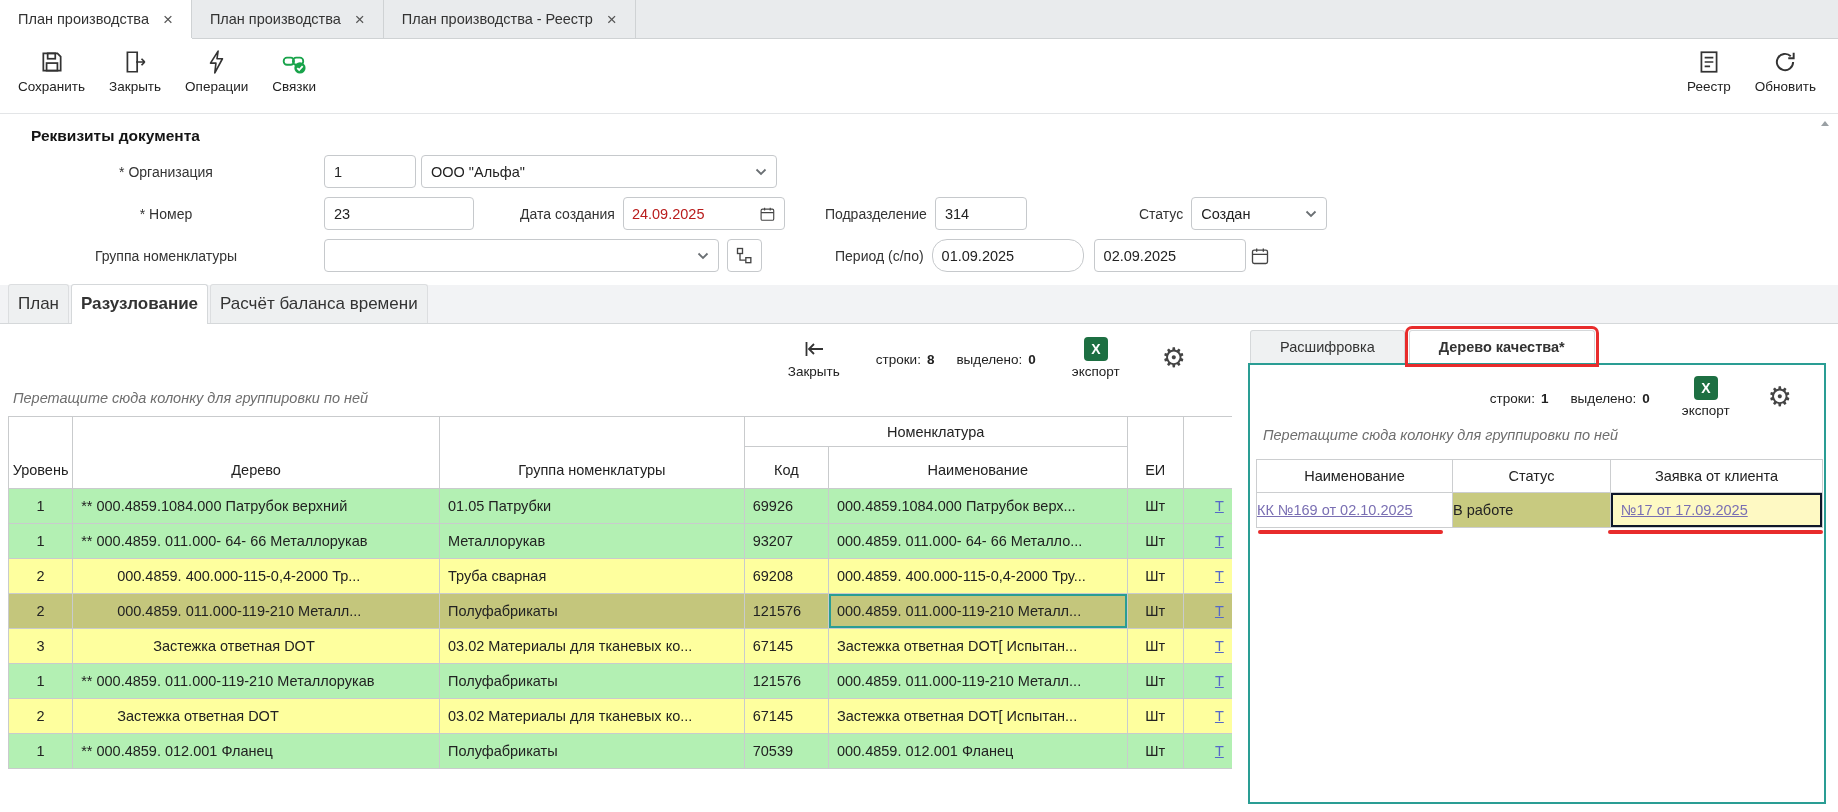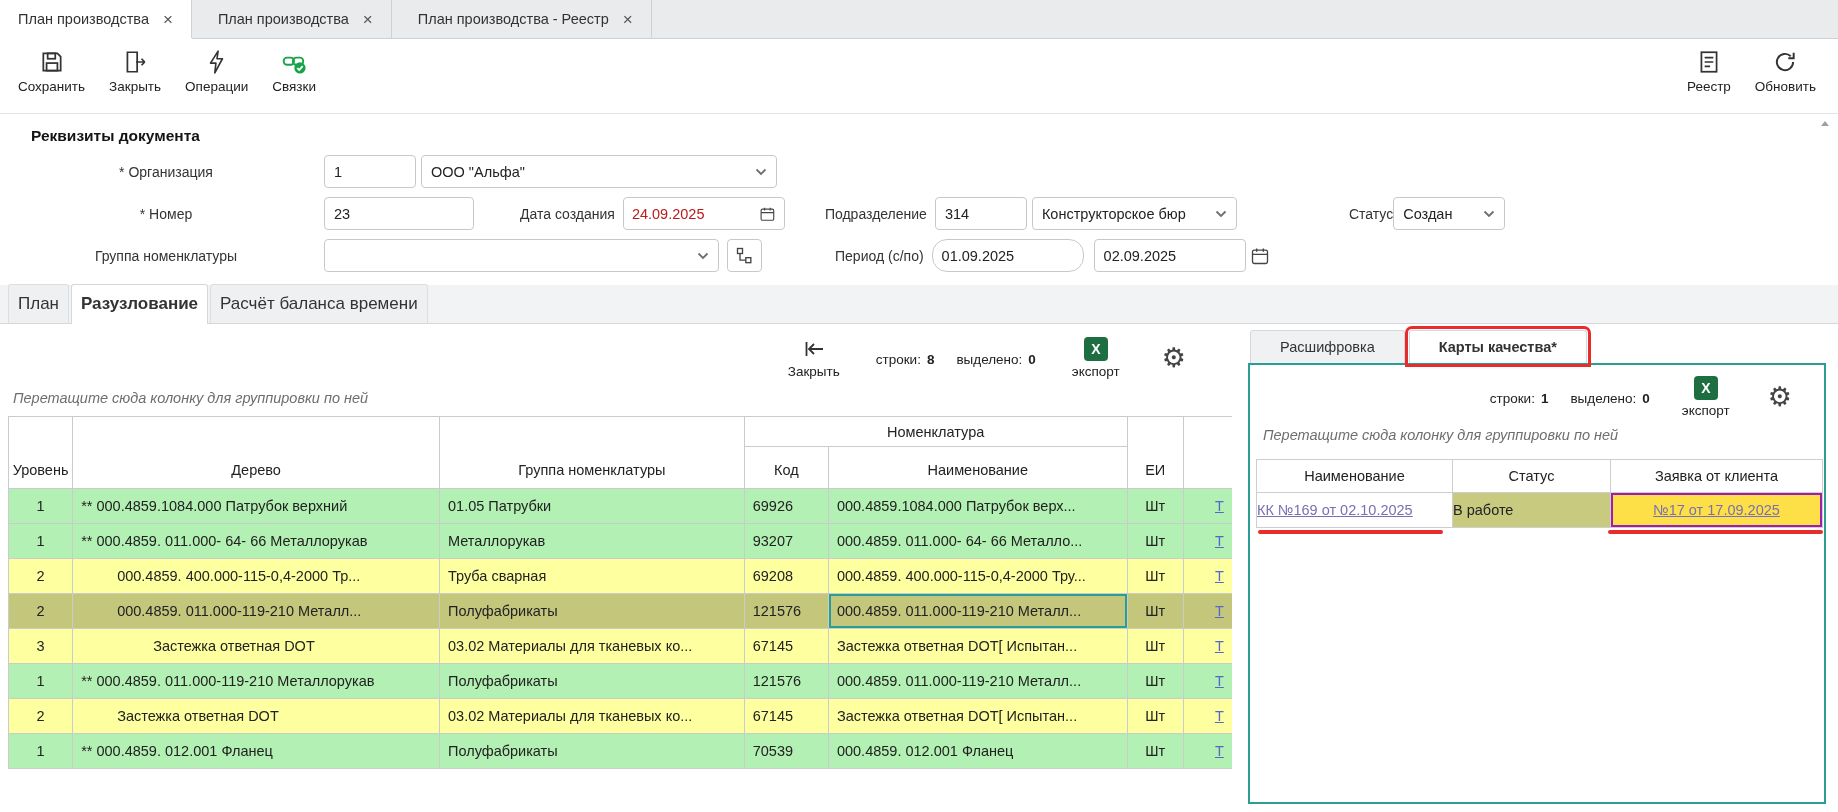--- a/index.html
+++ b/index.html
@@ -7,7 +7,7 @@
   .page{position:relative;width:1838px;height:812px;overflow:hidden;background:#fff;color:#222;font-size:14px;display:flex;flex-direction:column;}
 
   
-  .browser-tabs{display:flex;height:38px;flex:0 0 38px;background:#e9ebed;border-bottom:1px solid #cfd2d4;gap:8px;}
+  .browser-tabs{display:flex;height:38px;flex:0 0 38px;background:#e9ebed;border-bottom:1px solid #cfd2d4;}
   .btab{position:relative;display:flex;align-items:center;gap:14px;padding:0 18px;font-size:14.5px;color:#333;border-right:1px solid #cfd2d4;cursor:pointer;white-space:nowrap;}
   .btab.active{background:#fff;box-shadow:0 1px 0 #fff;}
   .btab-close{font-size:17px;color:#555;line-height:1;}

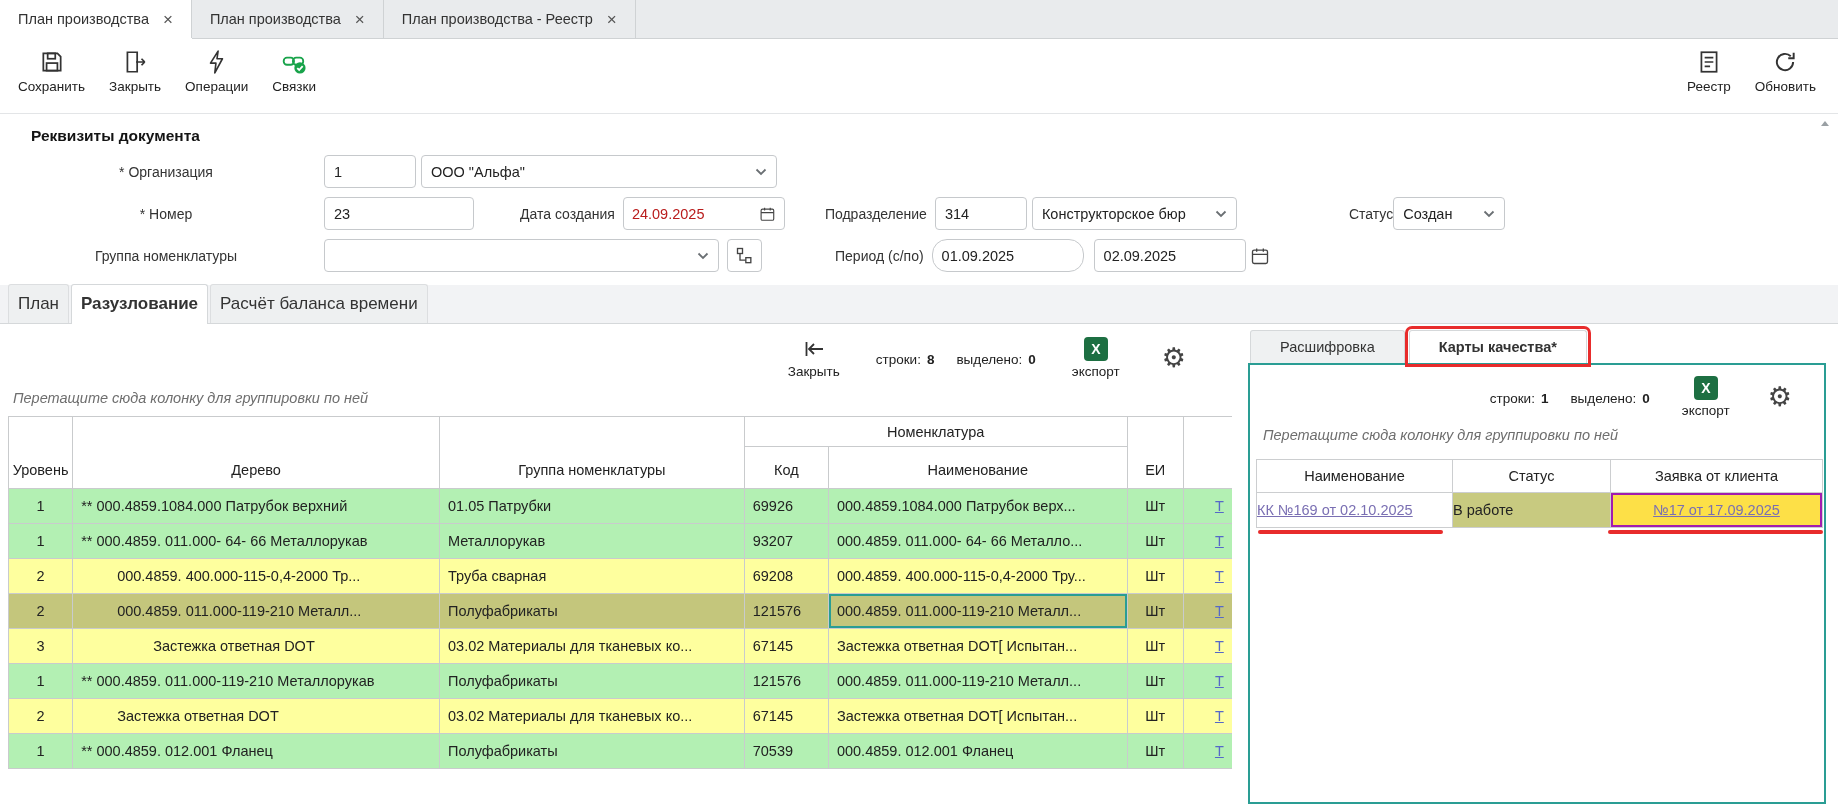--- a/index.html
+++ b/index.html
@@ -193,12 +193,6 @@
       </div>
       <div class="flabel" style="margin-left:40px">Подразделение</div>
       <input class="finput" style="width: 92px; margin-left: 8px;" value="314">
-      <div class="fselect" style="width:205px;margin-left:5px">
-        <span class="fselect-text">Конструкторское бюр</span>
-        <svg width="12" height="8" viewBox="0 0 12 8">
-            <path d="M1.5 1.5L6 6l4.5-4.5" fill="none" stroke="#6a6f73" stroke-width="1.8"></path>
-          </svg>
-      </div>
       <div class="flabel" style="margin-left:112px">Статус</div>
       <div class="fselect" style="width:112px;margin-left:0">
         <span class="fselect-text">Создан</span>

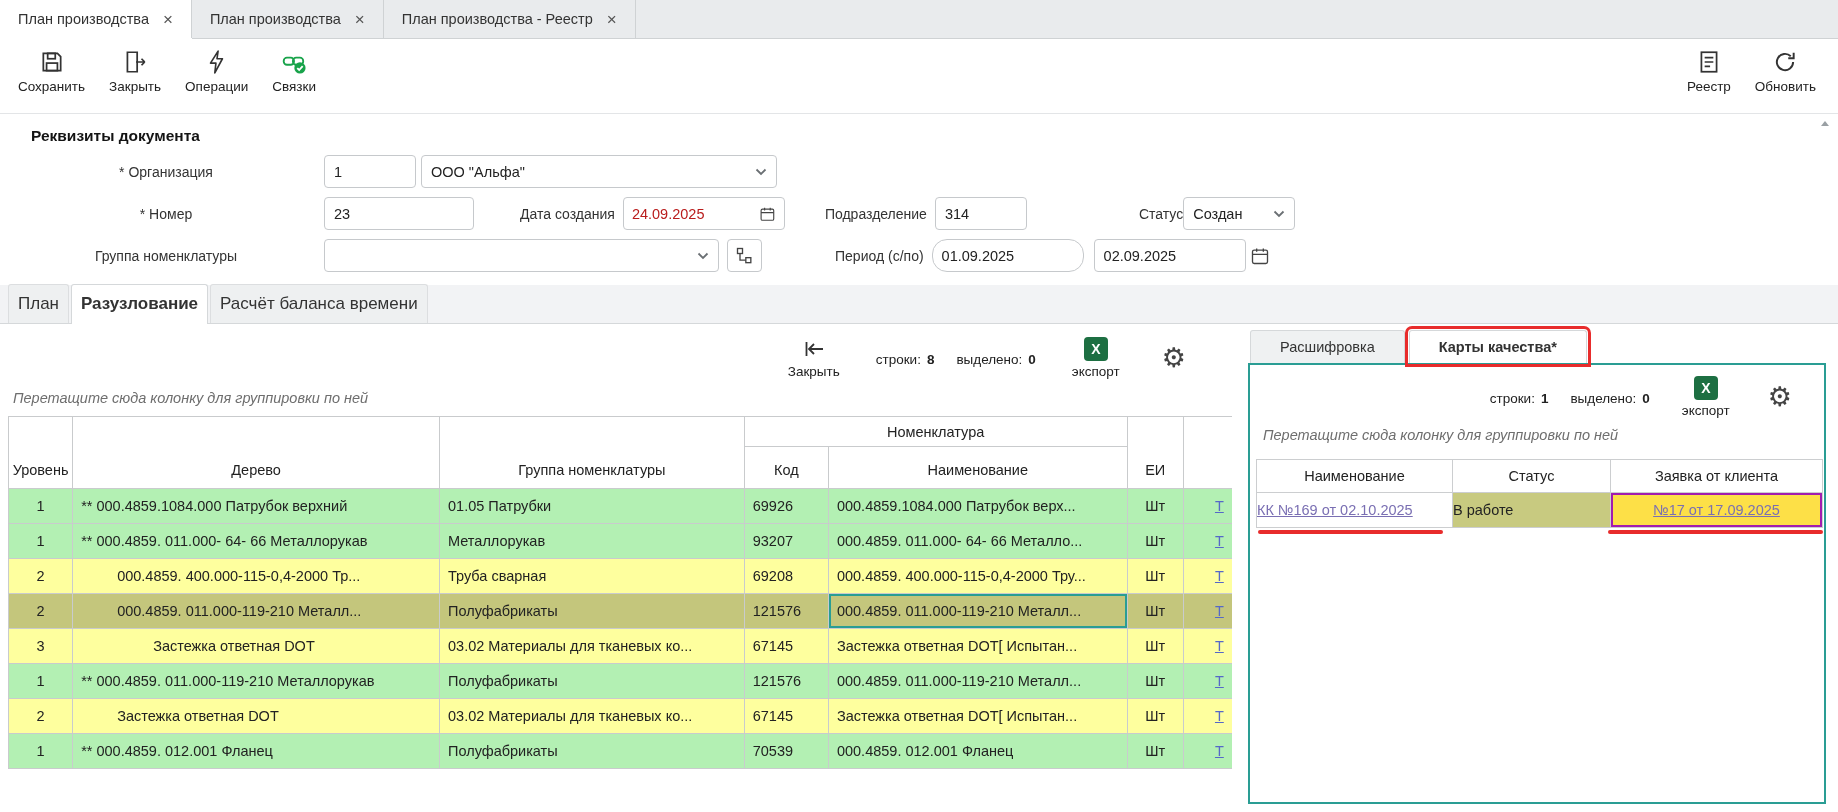--- a/index.html
+++ b/index.html
@@ -194,7 +194,7 @@
       <div class="flabel" style="margin-left:40px">Подразделение</div>
       <input class="finput" style="width: 92px; margin-left: 8px;" value="314">
       <div class="flabel" style="margin-left:112px">Статус</div>
-      <div class="fselect" style="width:112px;margin-left:0">
+      <div class="fselect" style="width:136px;margin-left:8px">
         <span class="fselect-text">Создан</span>
         <svg width="12" height="8" viewBox="0 0 12 8">
             <path d="M1.5 1.5L6 6l4.5-4.5" fill="none" stroke="#6a6f73" stroke-width="1.8"></path>

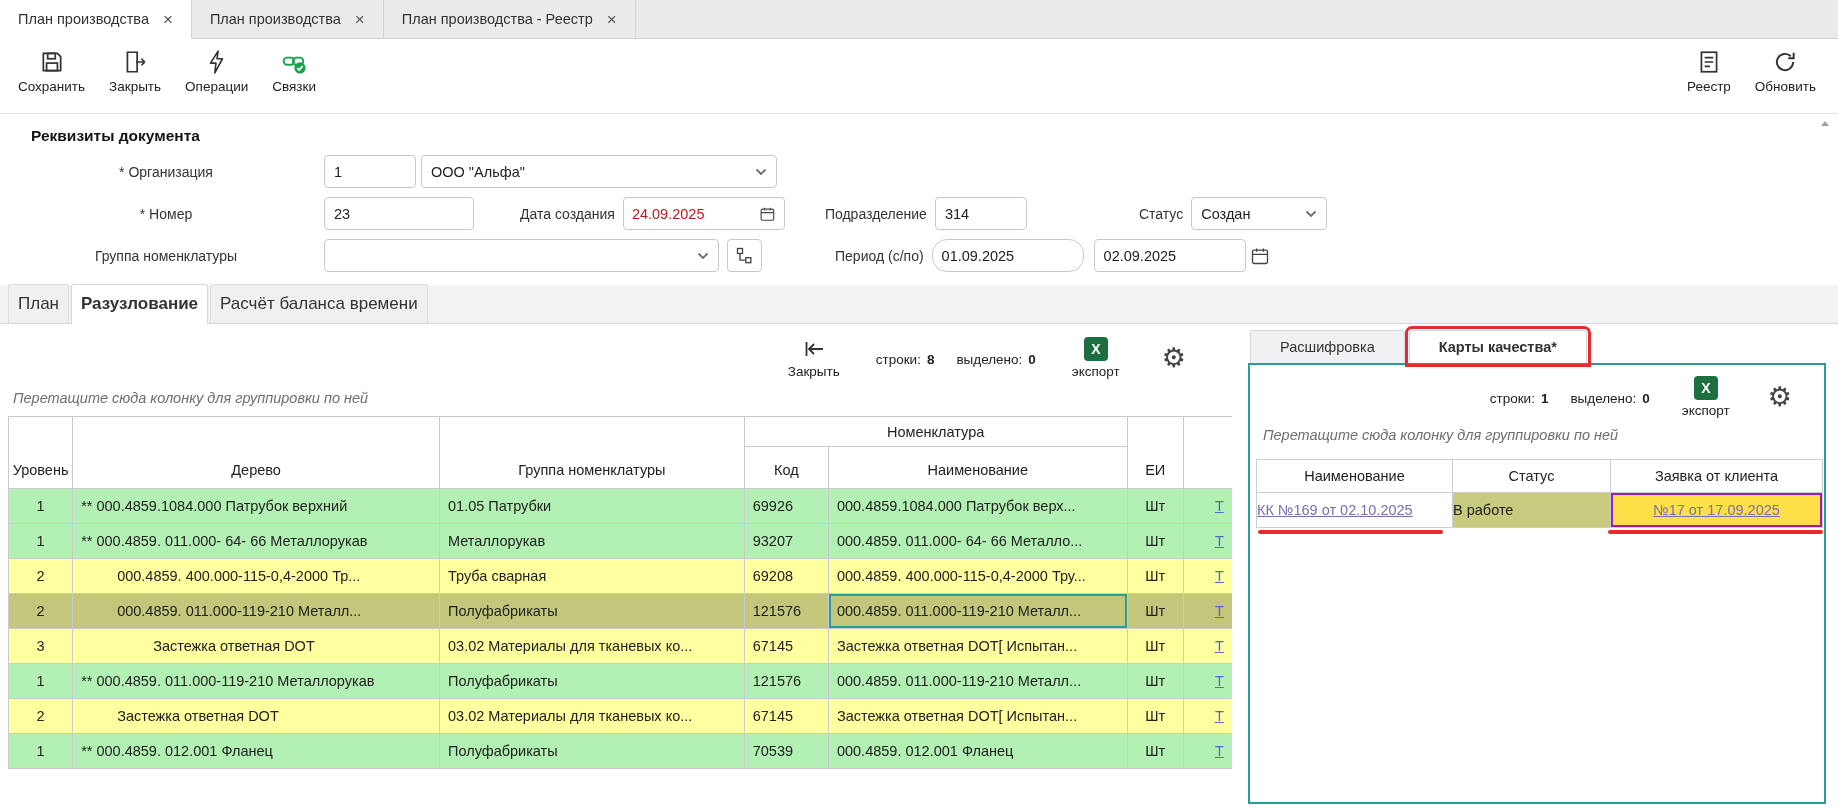--- a/index.html
+++ b/index.html
@@ -366,7 +366,7 @@
     <div class="right-panel">
       <div class="rp-tabs">
         <div class="rtab">Расшифровка</div>
-        <div class="rtab active annotated">Карты качества*</div>
+        <div class="rtab active annotated">Дерево качества*</div>
       </div>
       <div class="rp-box">
         <div class="rp-toolbar">

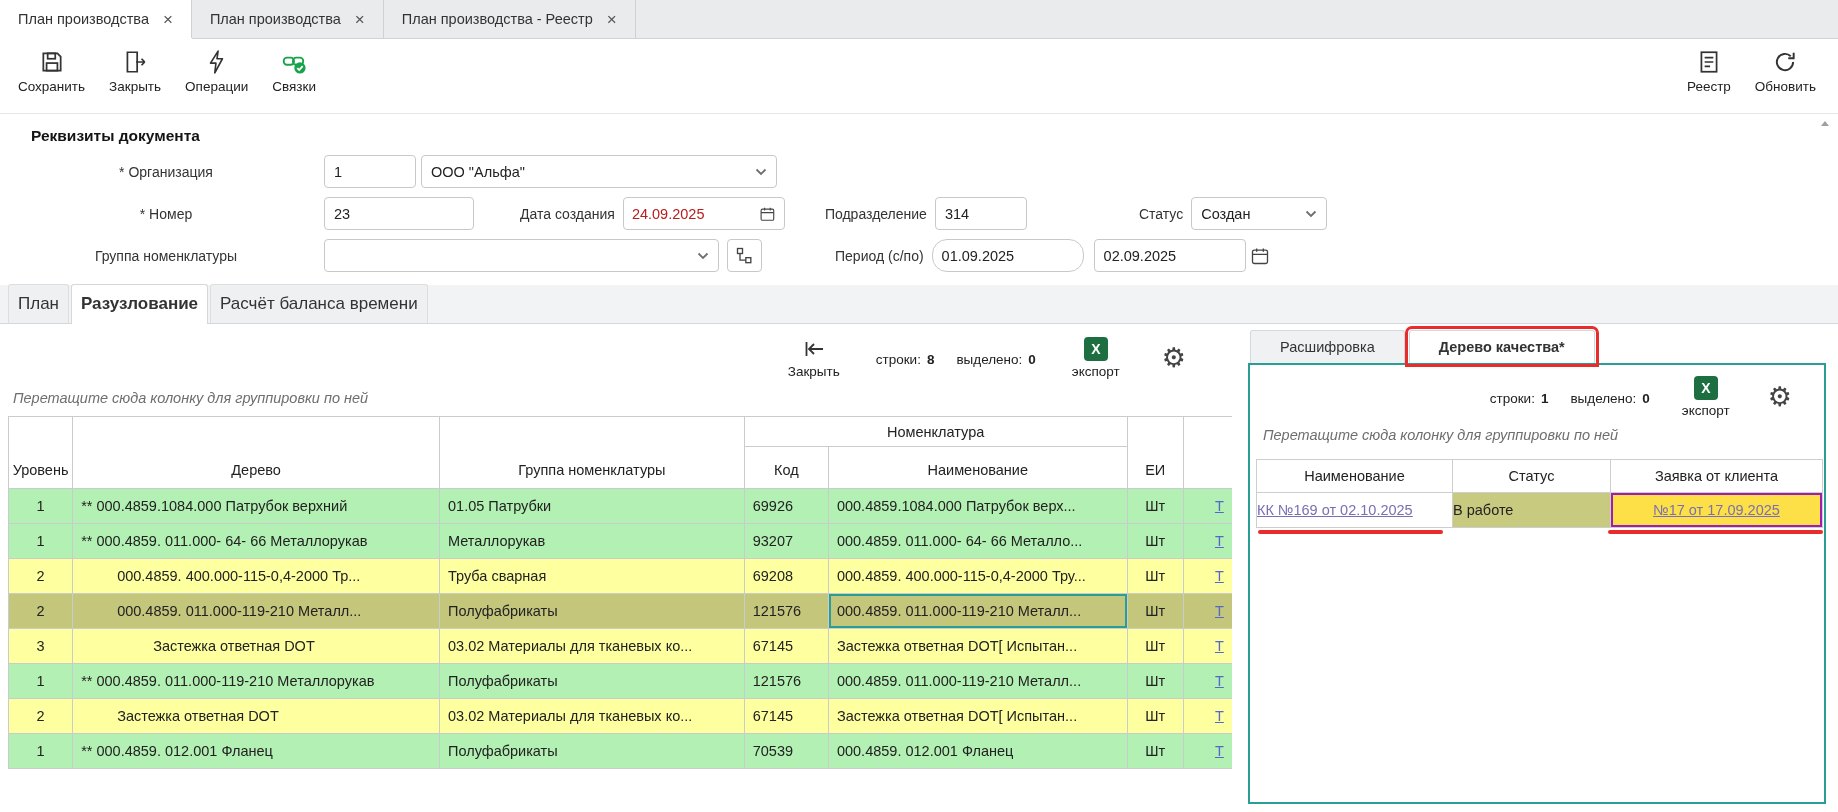--- a/index.html
+++ b/index.html
@@ -83,7 +83,7 @@
   .rc-name{padding:0 8px;}
   .plink{color:#7a6fb3;text-decoration:underline;cursor:pointer;}
   .rc-status{background:#c8ca80;padding:0 8px;}
-  .focus-box{height:100%;box-sizing:border-box;border:2px solid #a21caf;background:#fde047;display:flex;align-items:center;padding:0 8px;justify-content:center;}
+  .focus-box{height:100%;box-sizing:border-box;border:2px solid #0f172a;background:#fef9c3;display:flex;align-items:center;padding:0 8px;}
   .annot-bar{position:absolute;left:1px;bottom:-7px;height:4px;background:#e82c2c;border-radius:2px;z-index:4;}
   .annot-name{width:95%;}
   .annot-req{left:-3px;right:-1px;}

